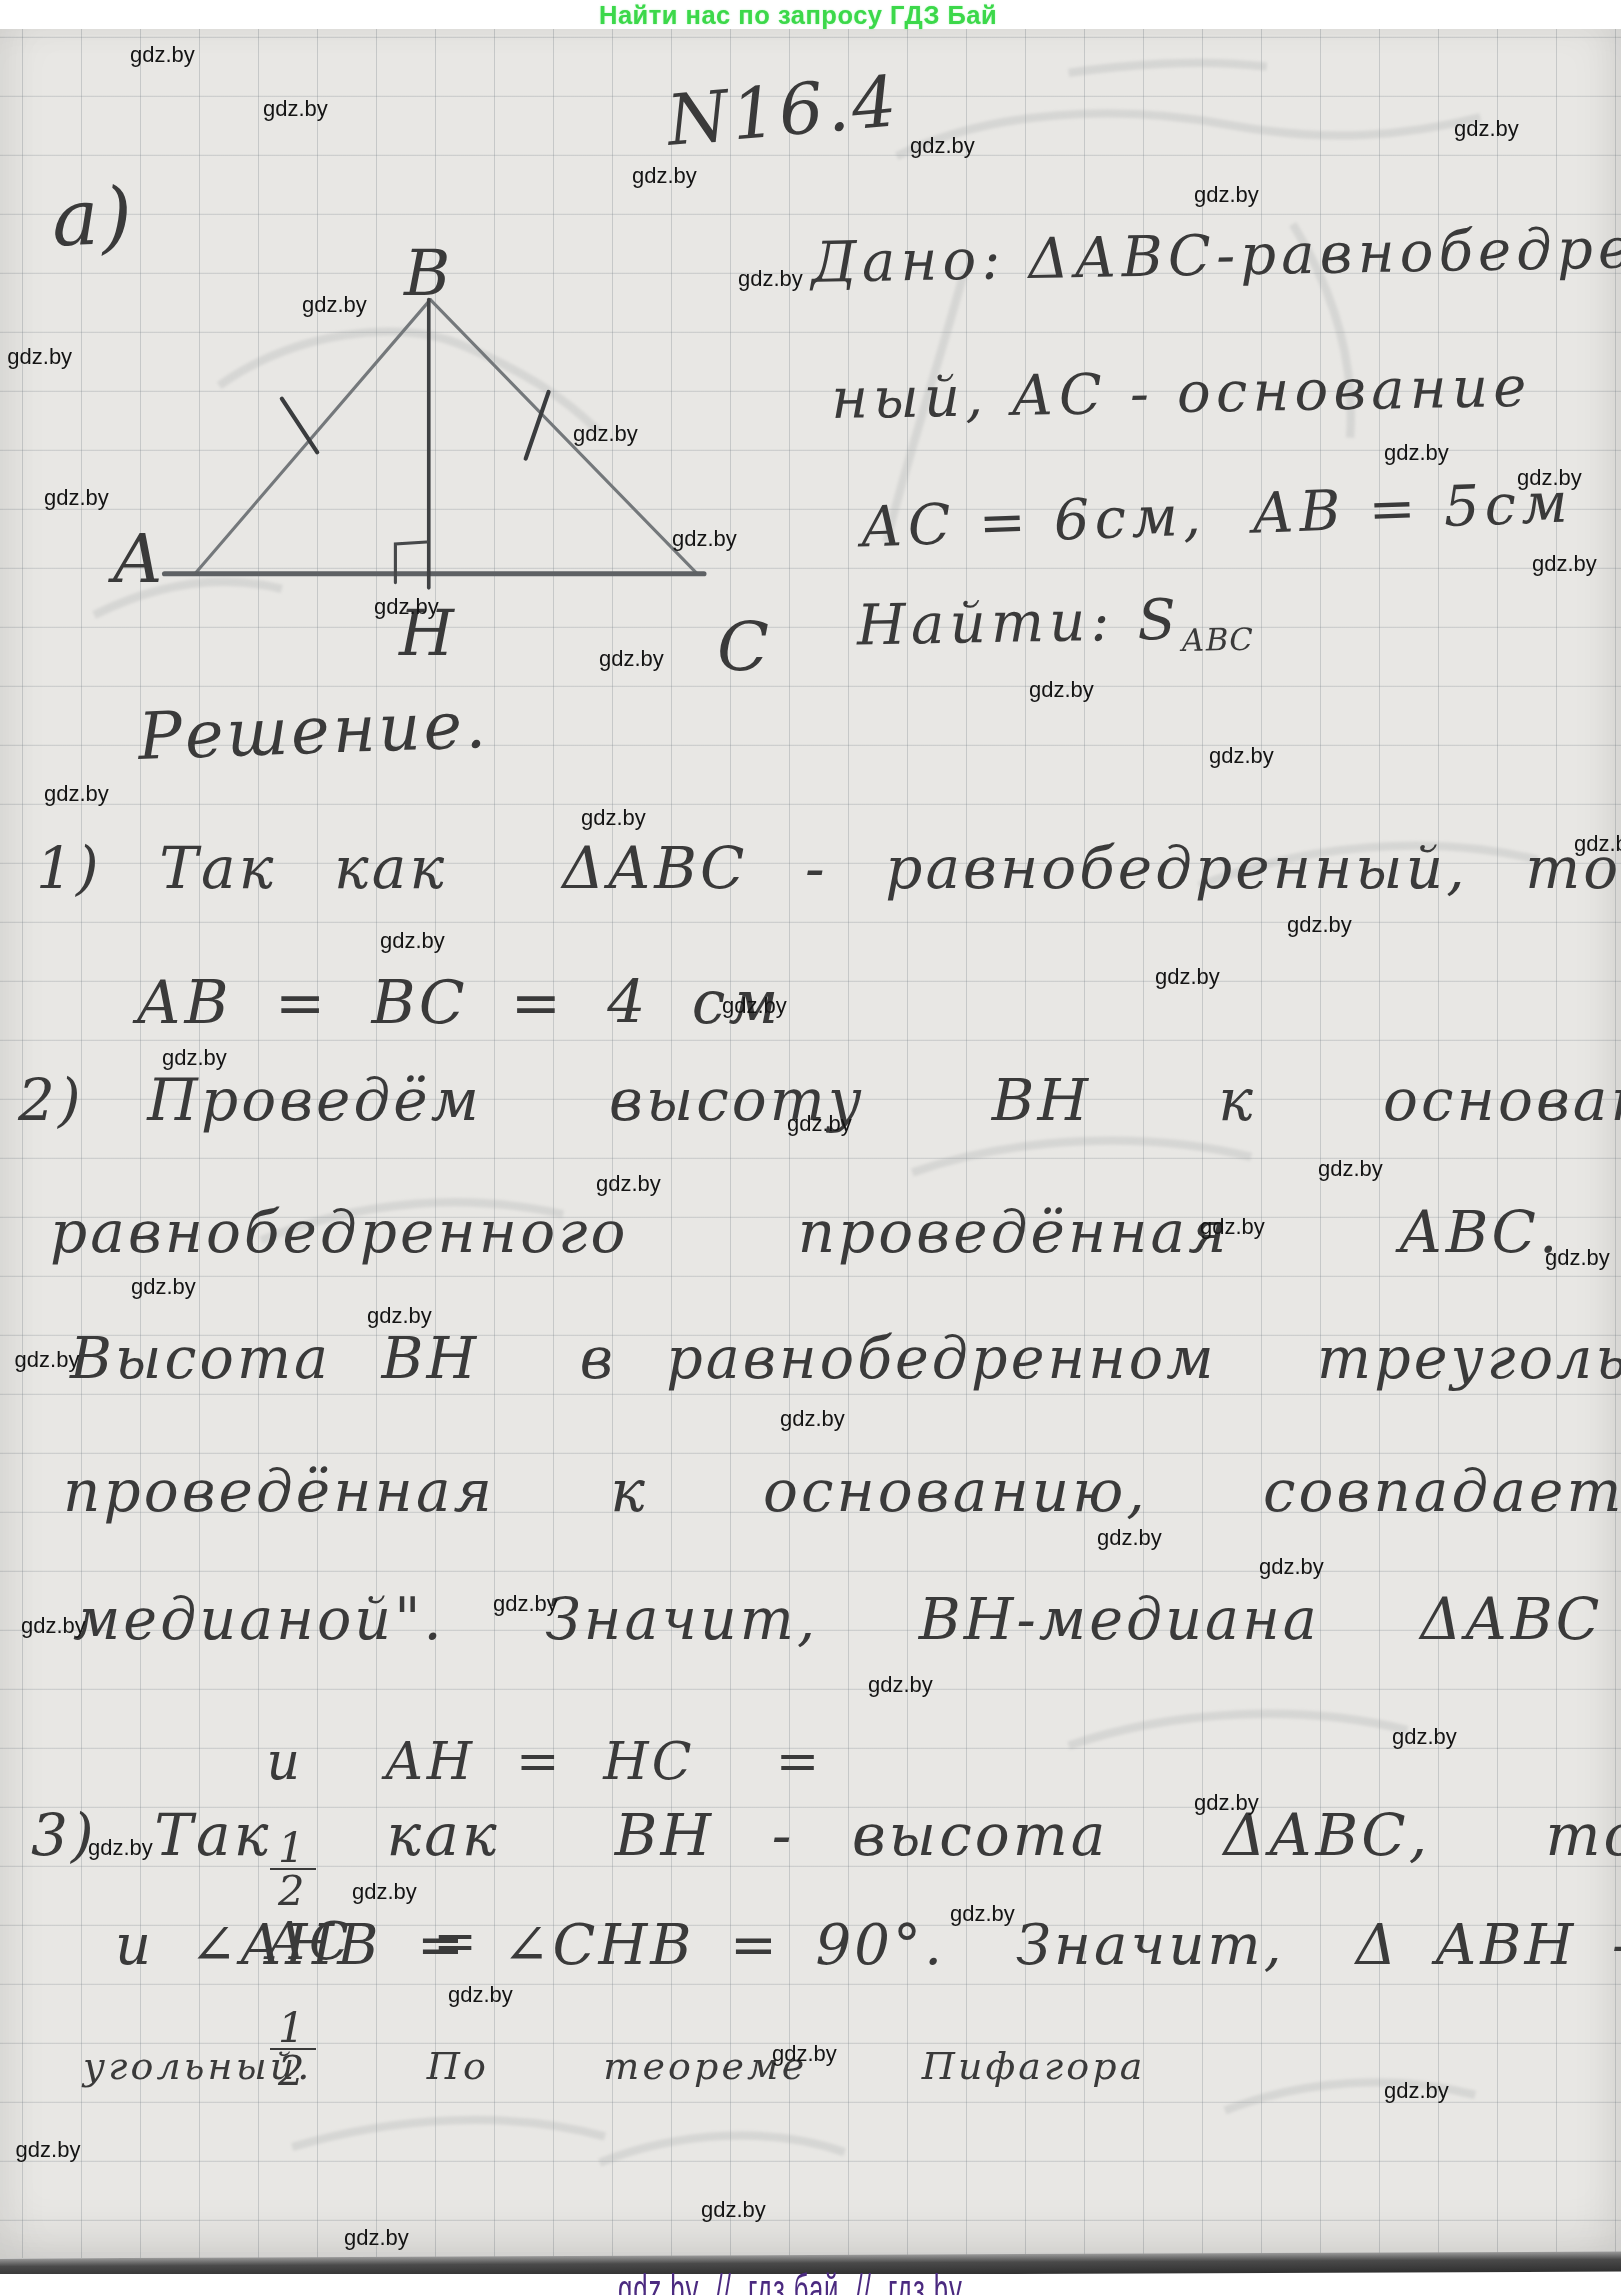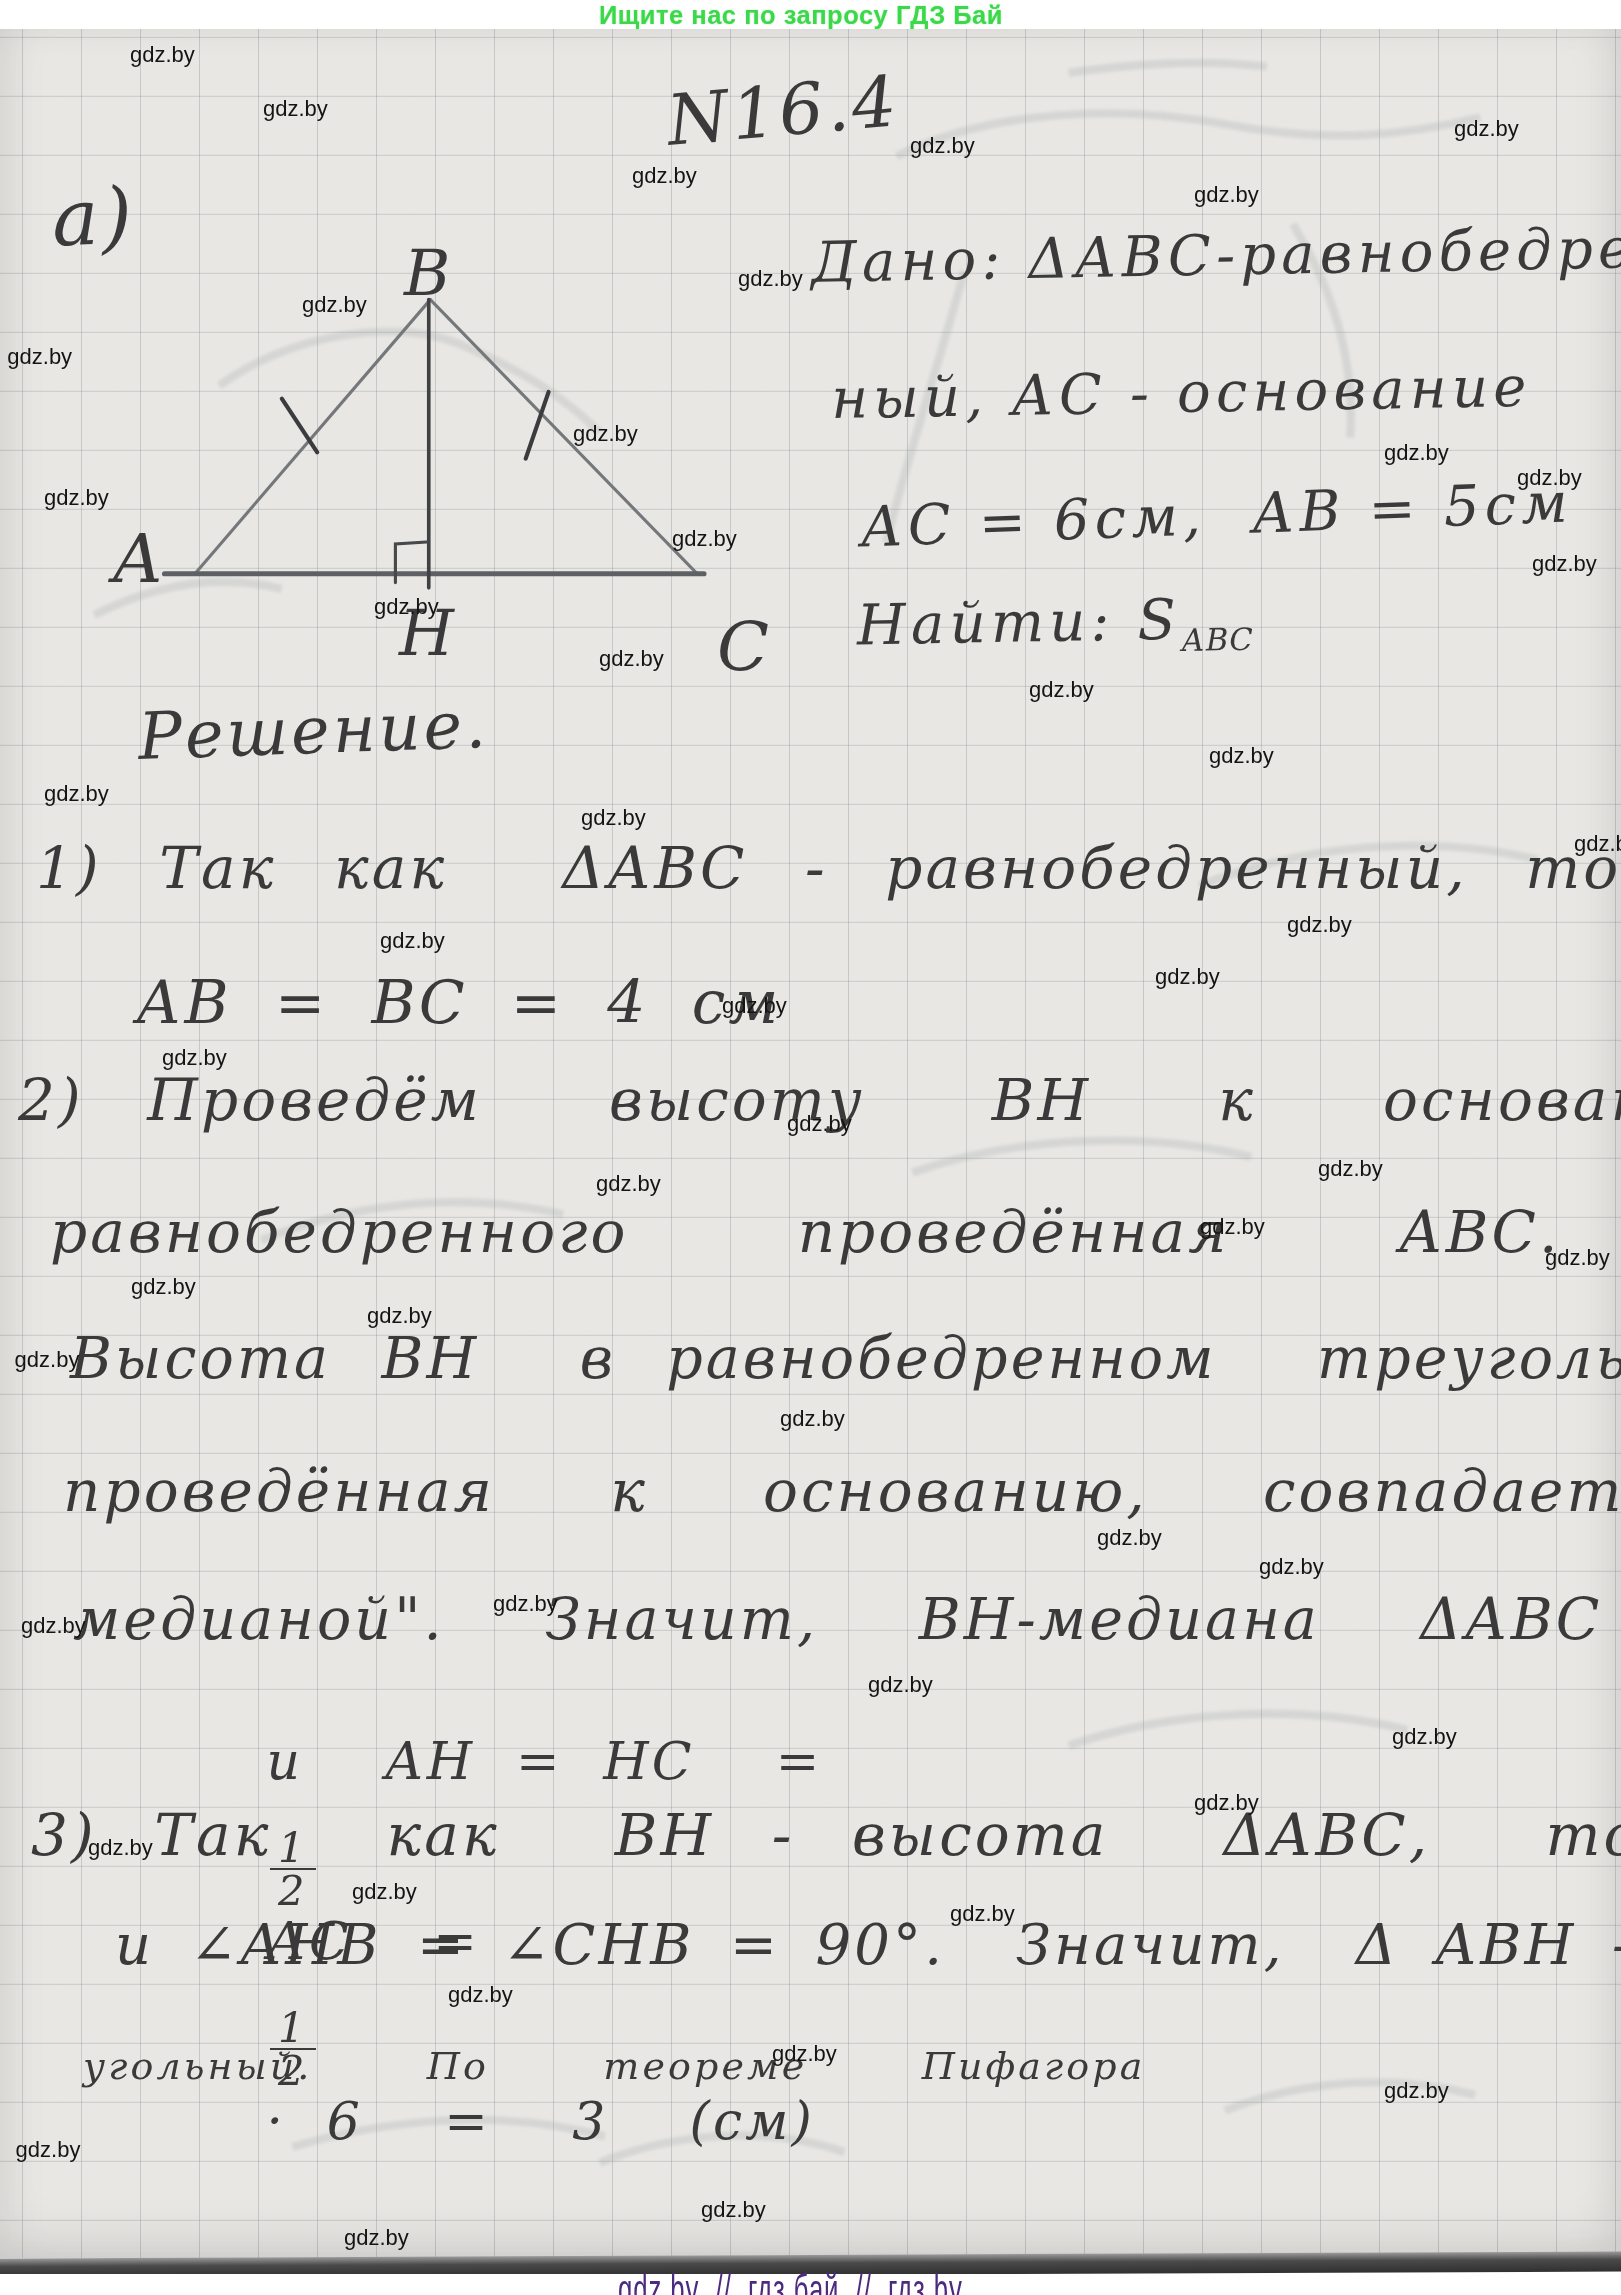--- a/index.html
+++ b/index.html
@@ -61,7 +61,7 @@
 <div class="paper"></div>
 
 <div class="header-band">
-  <div class="header-text">Ищите нас по запросу ГДЗ Бай</div>
+  <div class="header-text">Найти нас по запросу ГДЗ Бай</div>
 </div>
 
 <svg class="draw" width="1622" height="2295" viewBox="0 0 3111 4404">

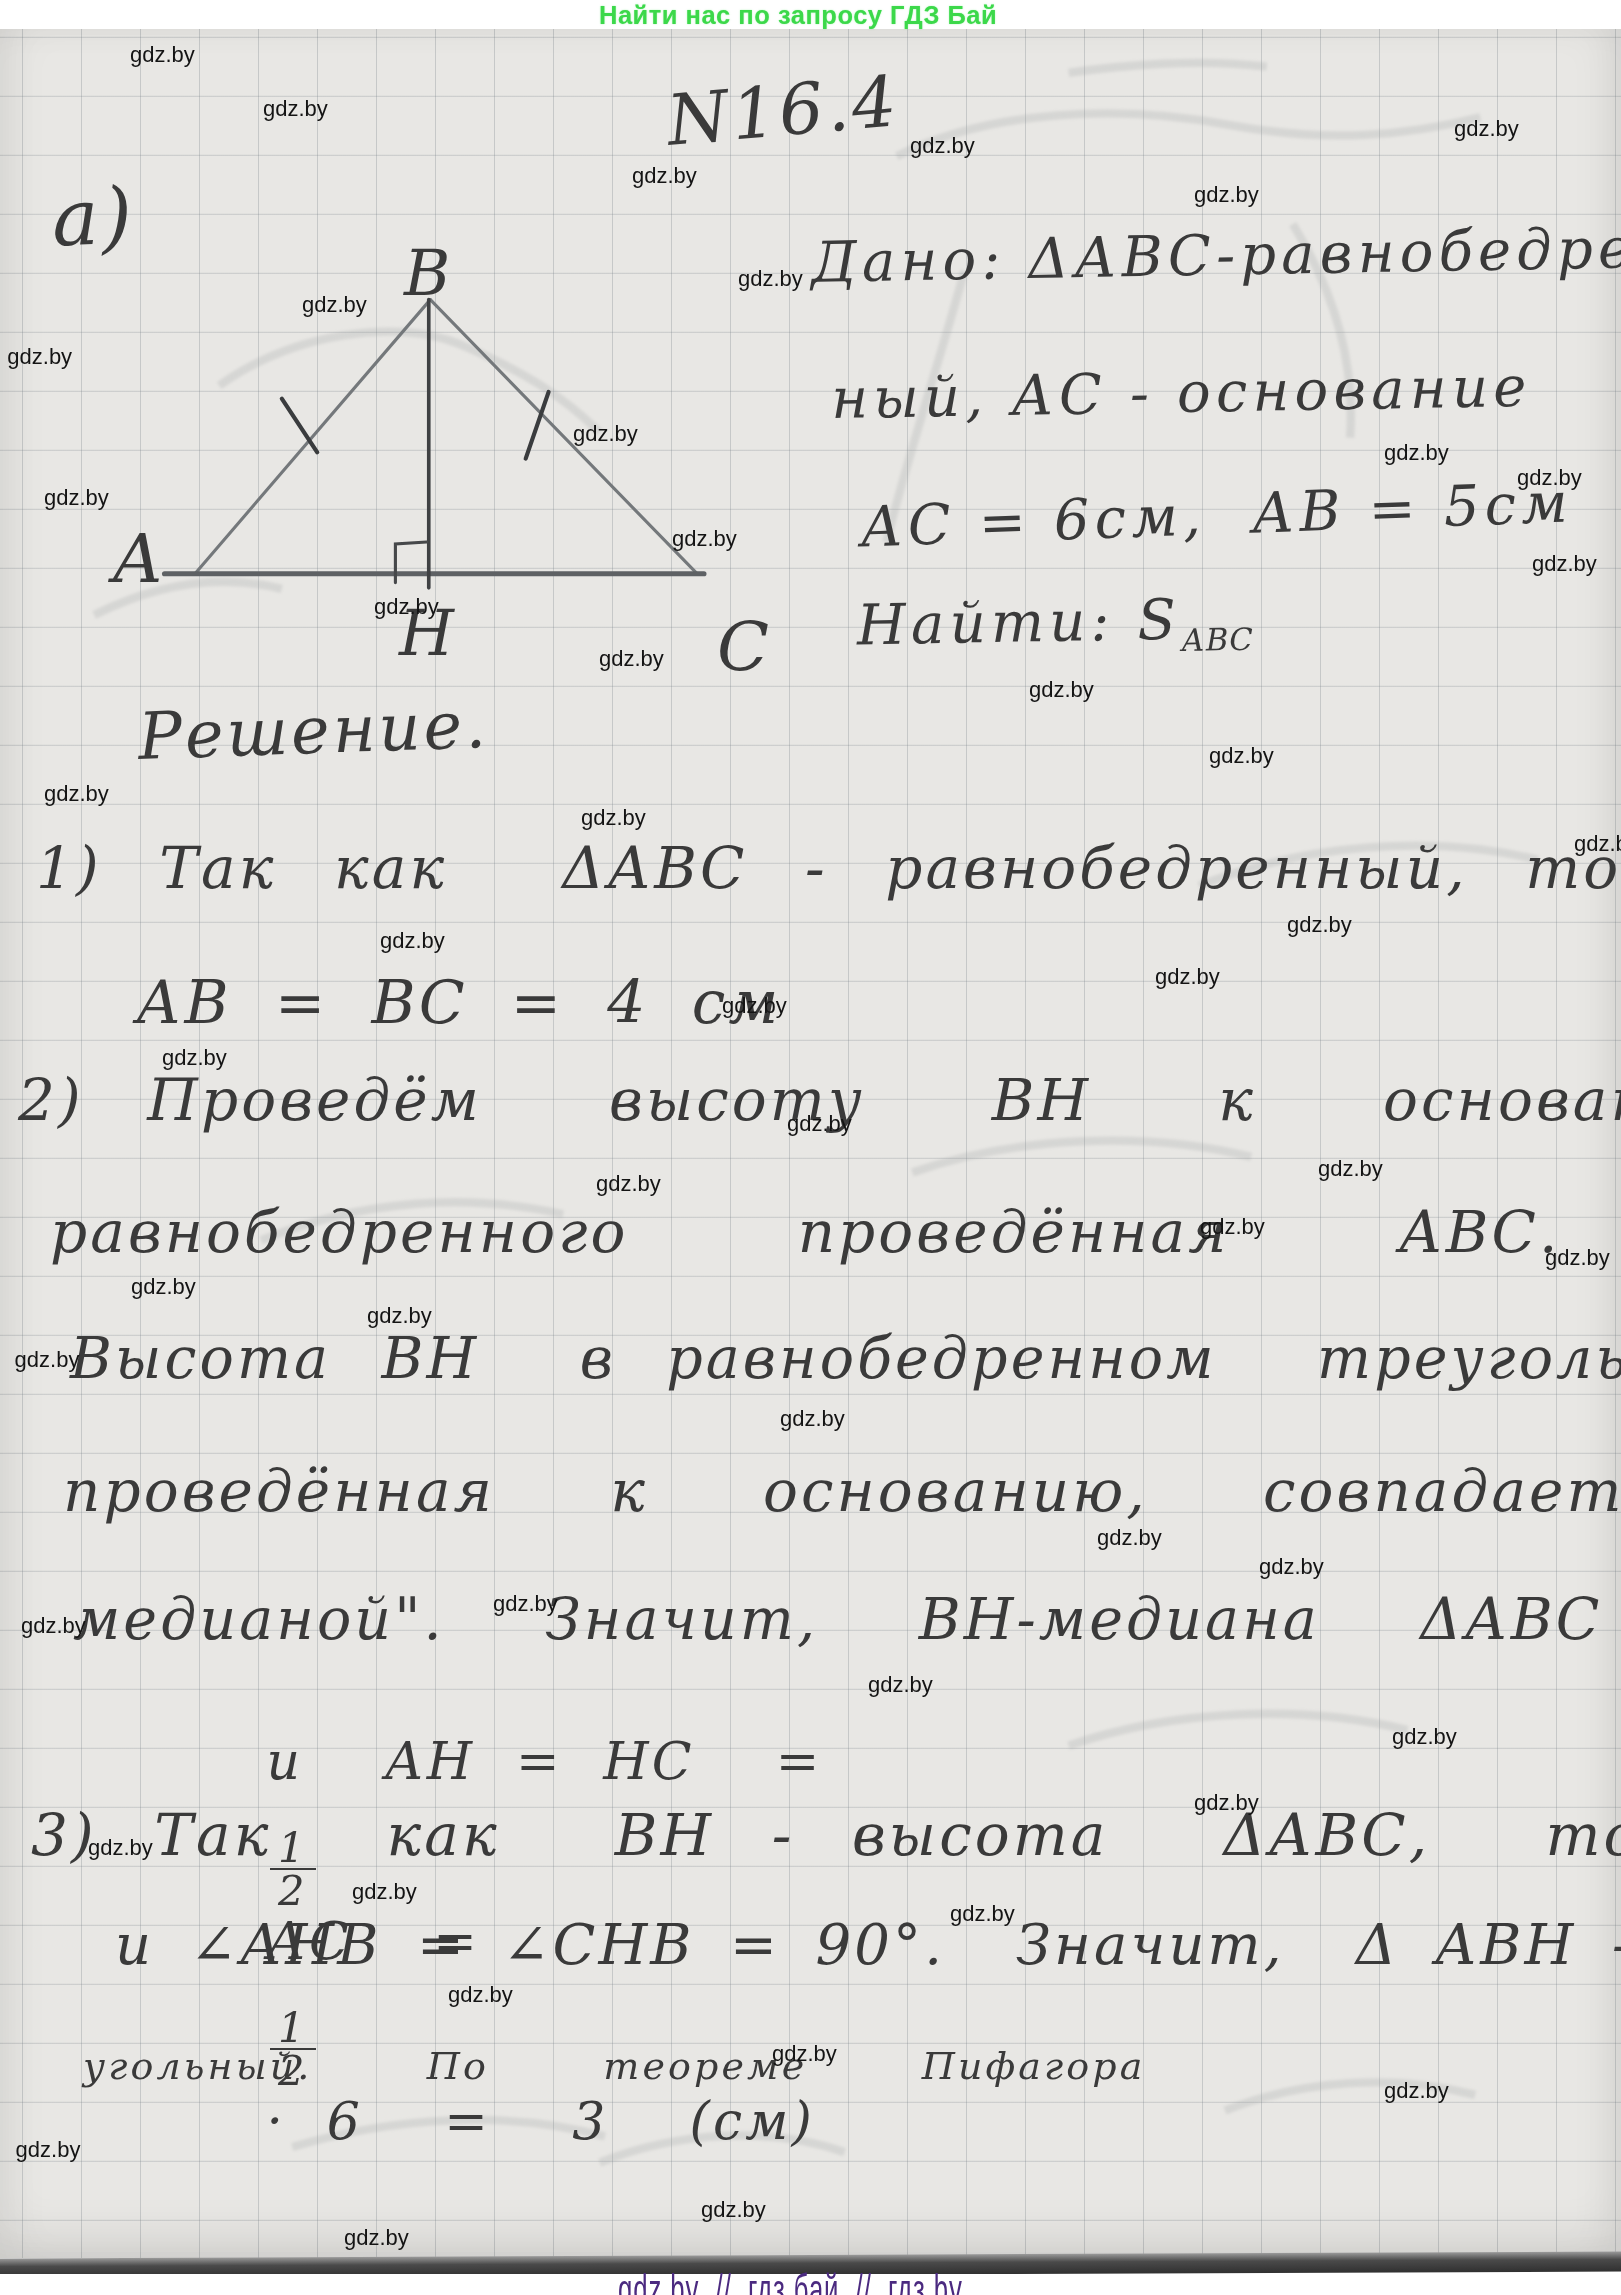--- a/index.html
+++ b/index.html
@@ -124,7 +124,6 @@
     <span class="frac"><span class="num">1</span><span class="den">2</span></span>
     <span>АС  =</span>
     <span class="frac"><span class="num">1</span><span class="den">2</span></span>
-    <span>· 6  =  3  (см)</span>
   </div>
 
   <div class="hw" style="left:31px;top:1801px;font-size:58px;word-spacing:36px;">3) Так  как  ВН - высота  ΔАВС,  то  ВН⊥АС</div>

